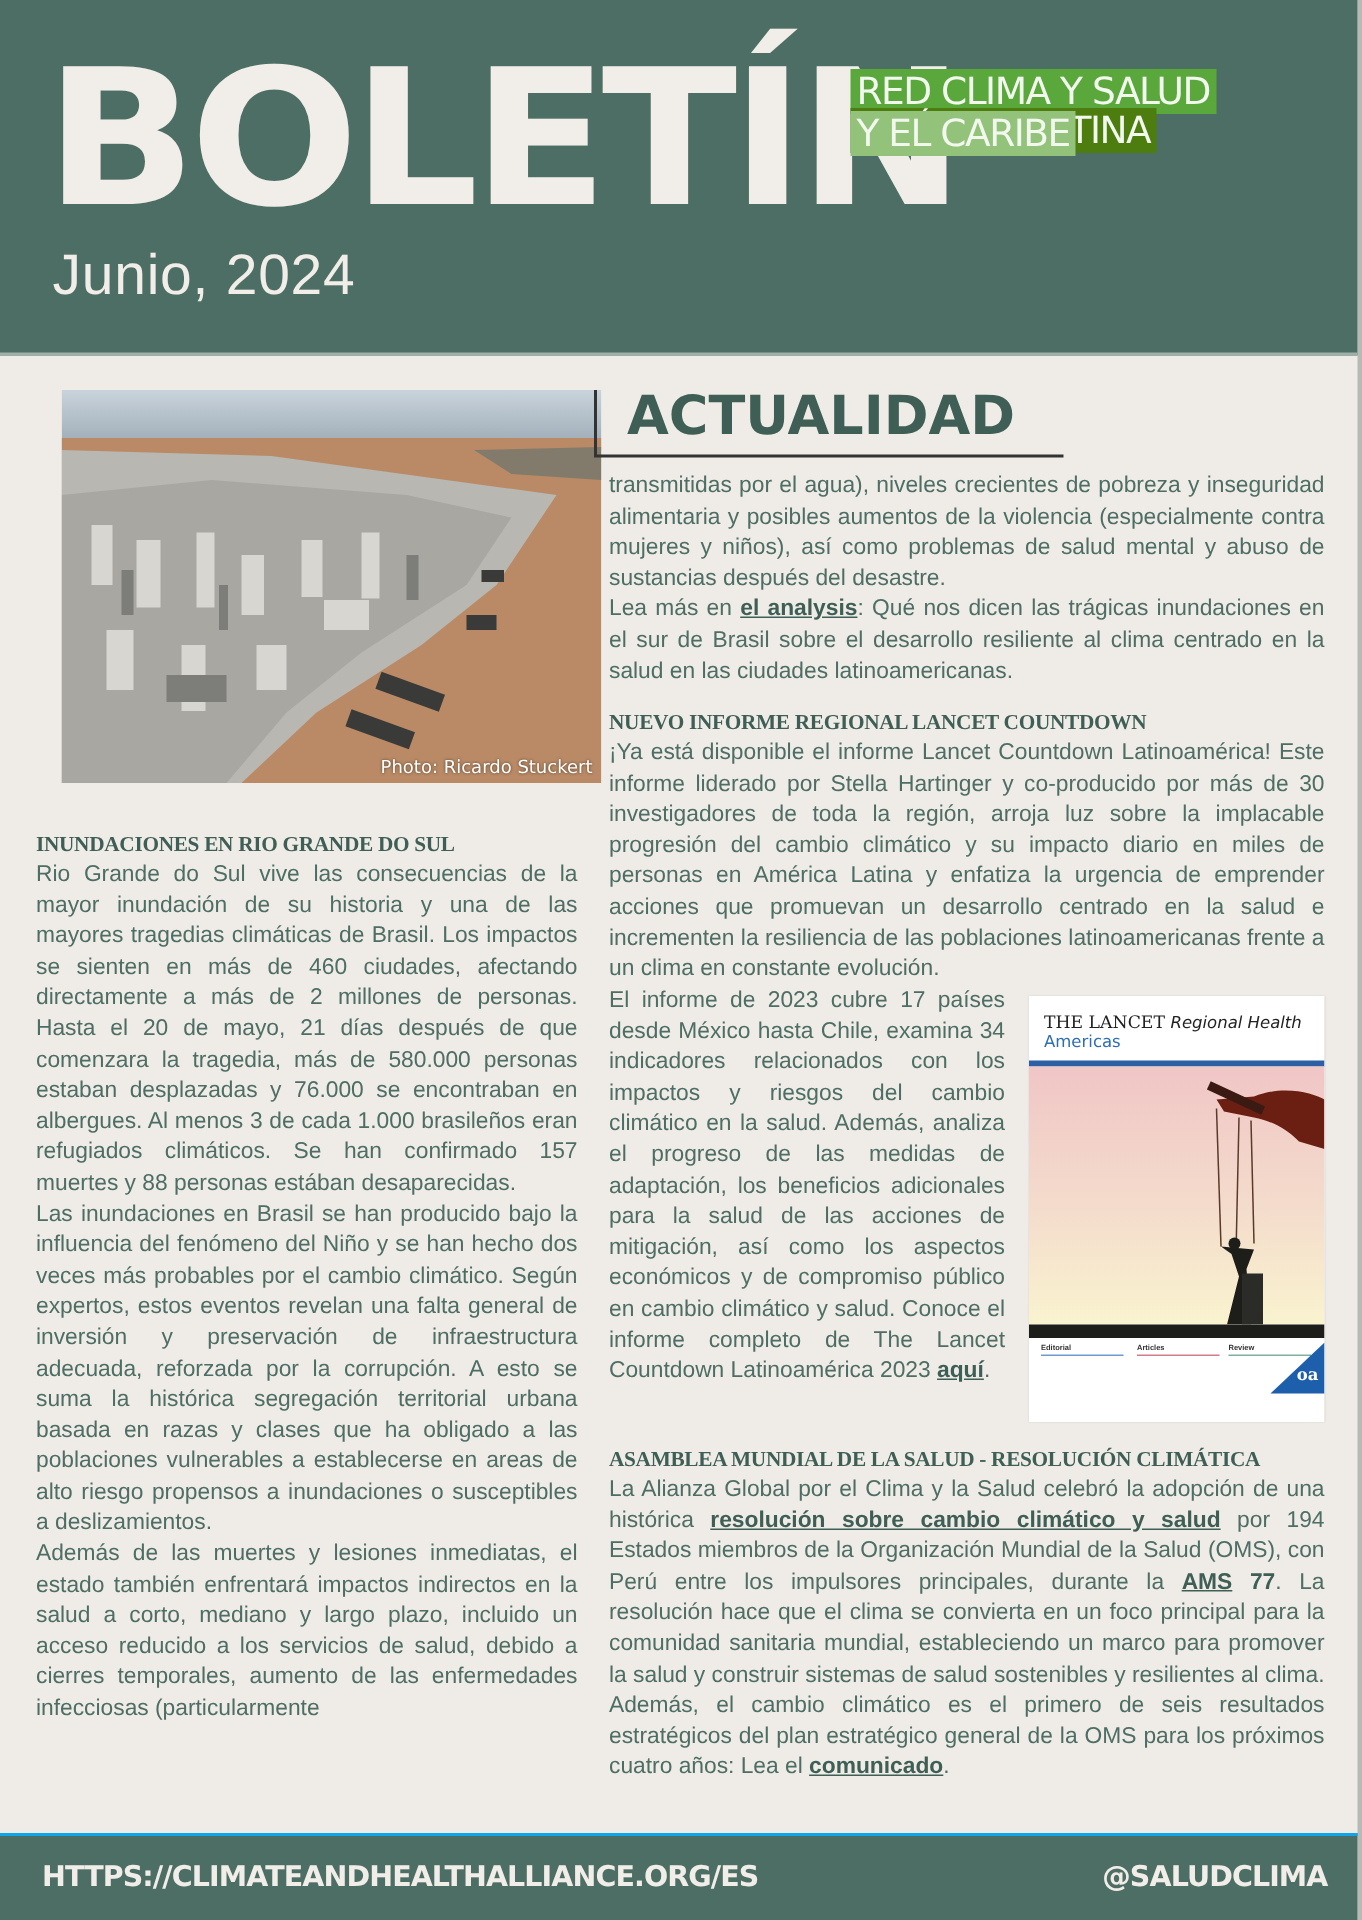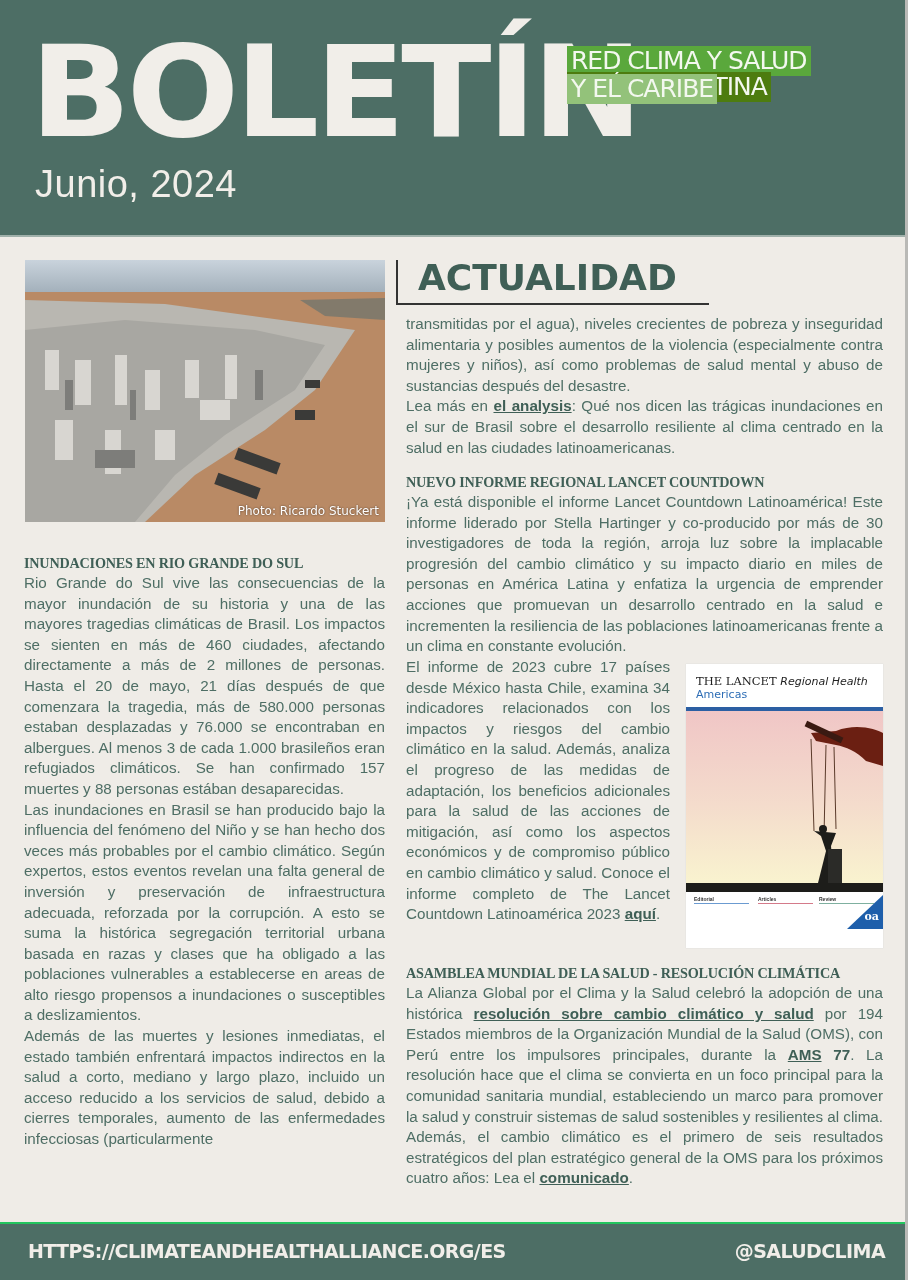--- a/index.html
+++ b/index.html
@@ -40,7 +40,7 @@
   }
   
   .photo {
-    position: absolute; left: 25px; top: 260px; width: 360px; height: 262px;
+    position: absolute; left: 41px; top: 260px; width: 360px; height: 262px;
     overflow: hidden;
   }
   .photo-caption {

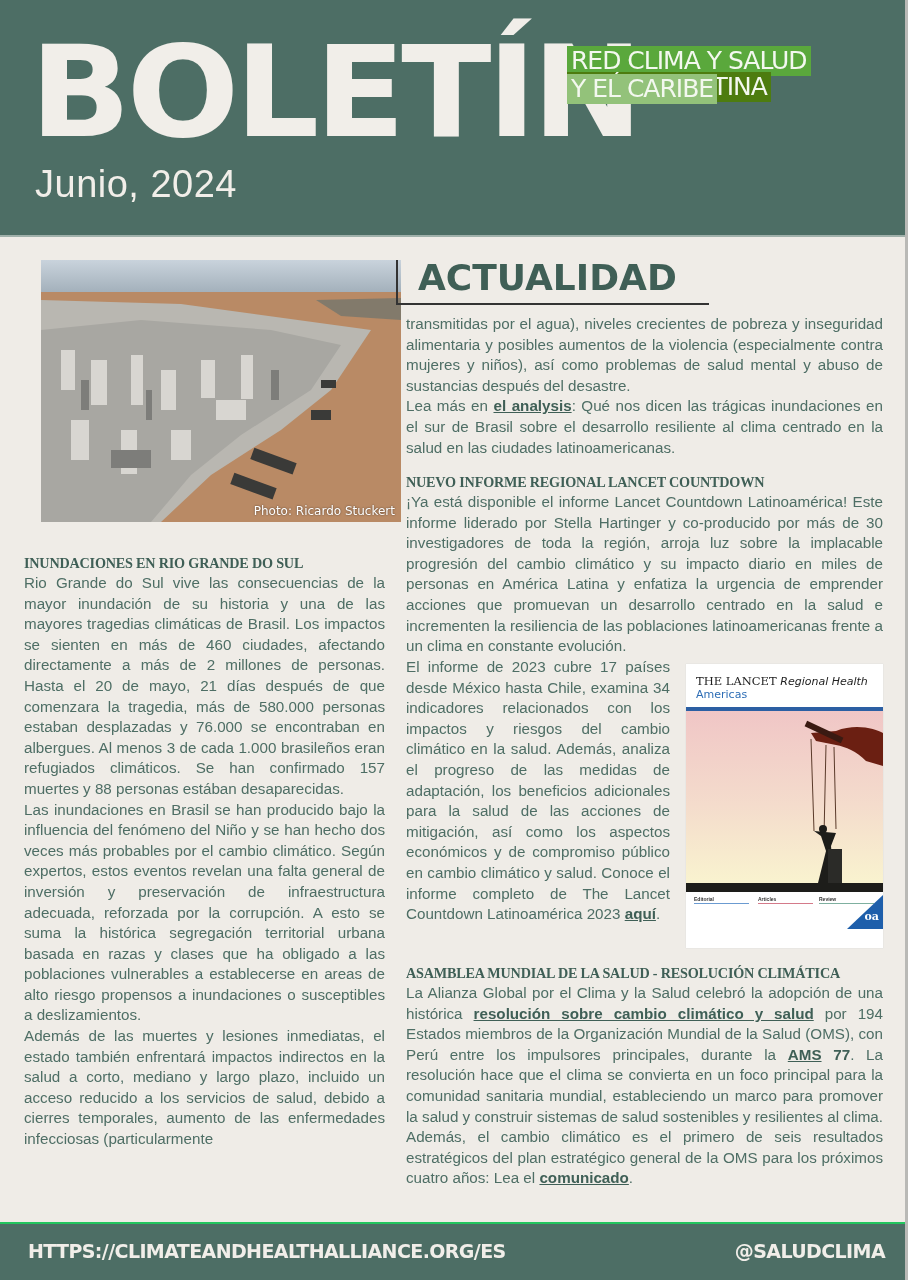--- a/index.html
+++ b/index.html
@@ -84,7 +84,7 @@
   
   .footer {
     position: absolute; left: 0; top: 1222px; width: 905px; height: 58px; background: #4d6e65;
-    border-top: 2px solid #22c55e;
+    border-top: 2px solid #0ea5e9;
   }
   .footer-url, .footer-handle {
     position: absolute; top: 16px; font-family: "DejaVu Sans", sans-serif; font-weight: bold;

